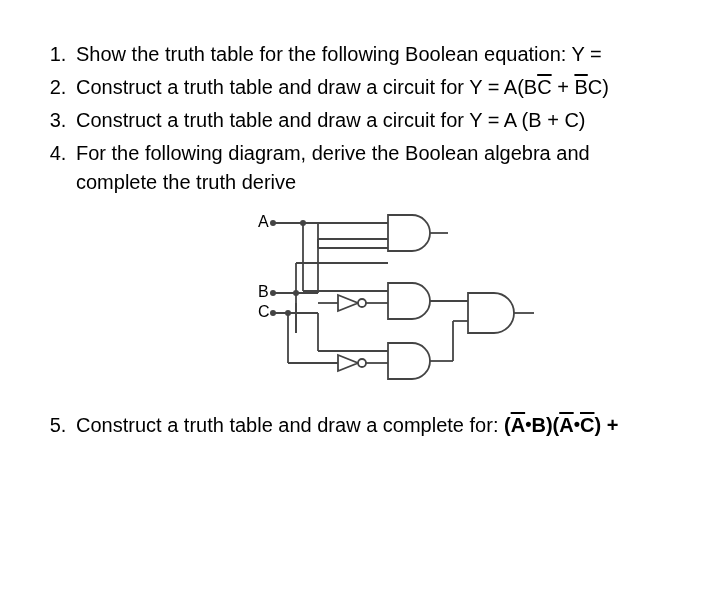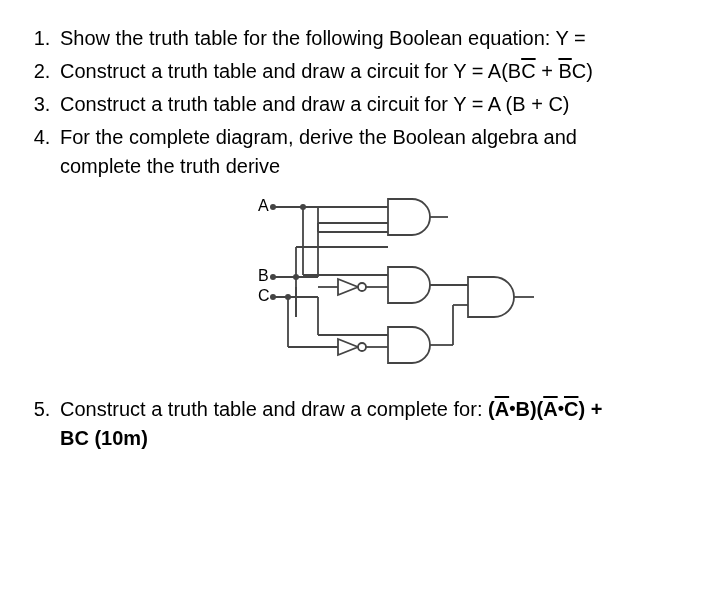--- a/index.html
+++ b/index.html
@@ -14,7 +14,7 @@
     line-height: 1.45;
   }
   ol {
-    margin: 0;
+    margin: 16px;
     padding-left: 28px;
   }
   li {

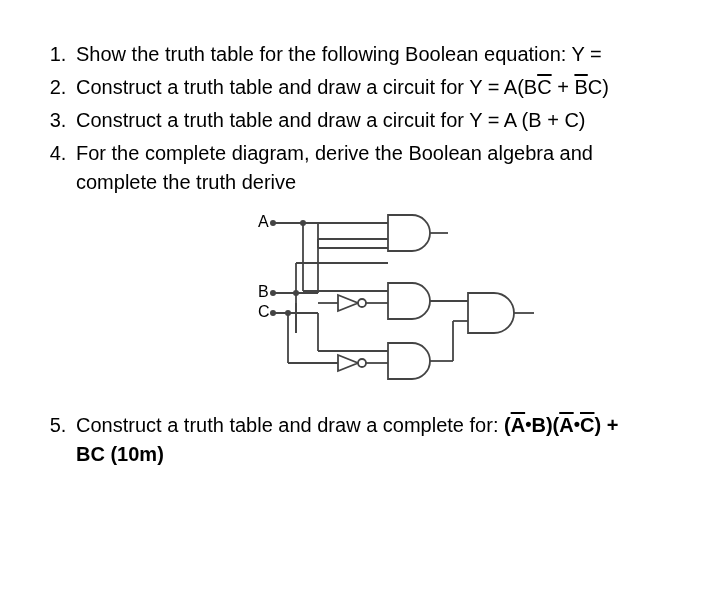--- a/index.html
+++ b/index.html
@@ -71,7 +71,7 @@
   </li>
 
   <li>
-    <span>For the complete diagram, derive the Boolean algebra and</span>
+    <span>For the following diagram, derive the Boolean algebra and</span>
     <span class="indent-block">complete the truth derive</span>
 
     <div class="diagram-wrap">

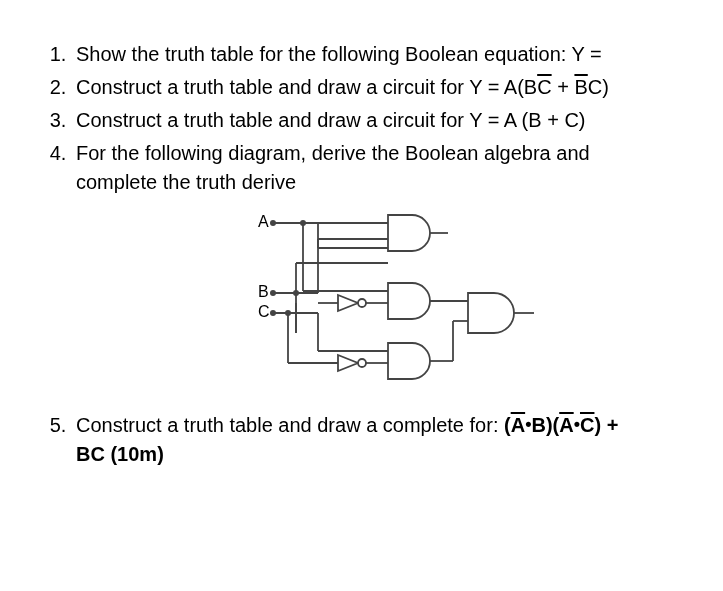--- a/index.html
+++ b/index.html
@@ -138,7 +138,6 @@
 
   <li>
     <span>Construct a truth table and draw a complete for: </span><b><span>(</span><span class="ov">A</span><span class="dot">•</span><span>B)</span><span>(</span><span class="ov">A</span><span class="dot">•</span><span class="ov">C</span><span>)</span><span> +</span></b>
-    <span class="indent-block"><b>BC   (10m)</b></span>
   </li>
 
 </ol>

